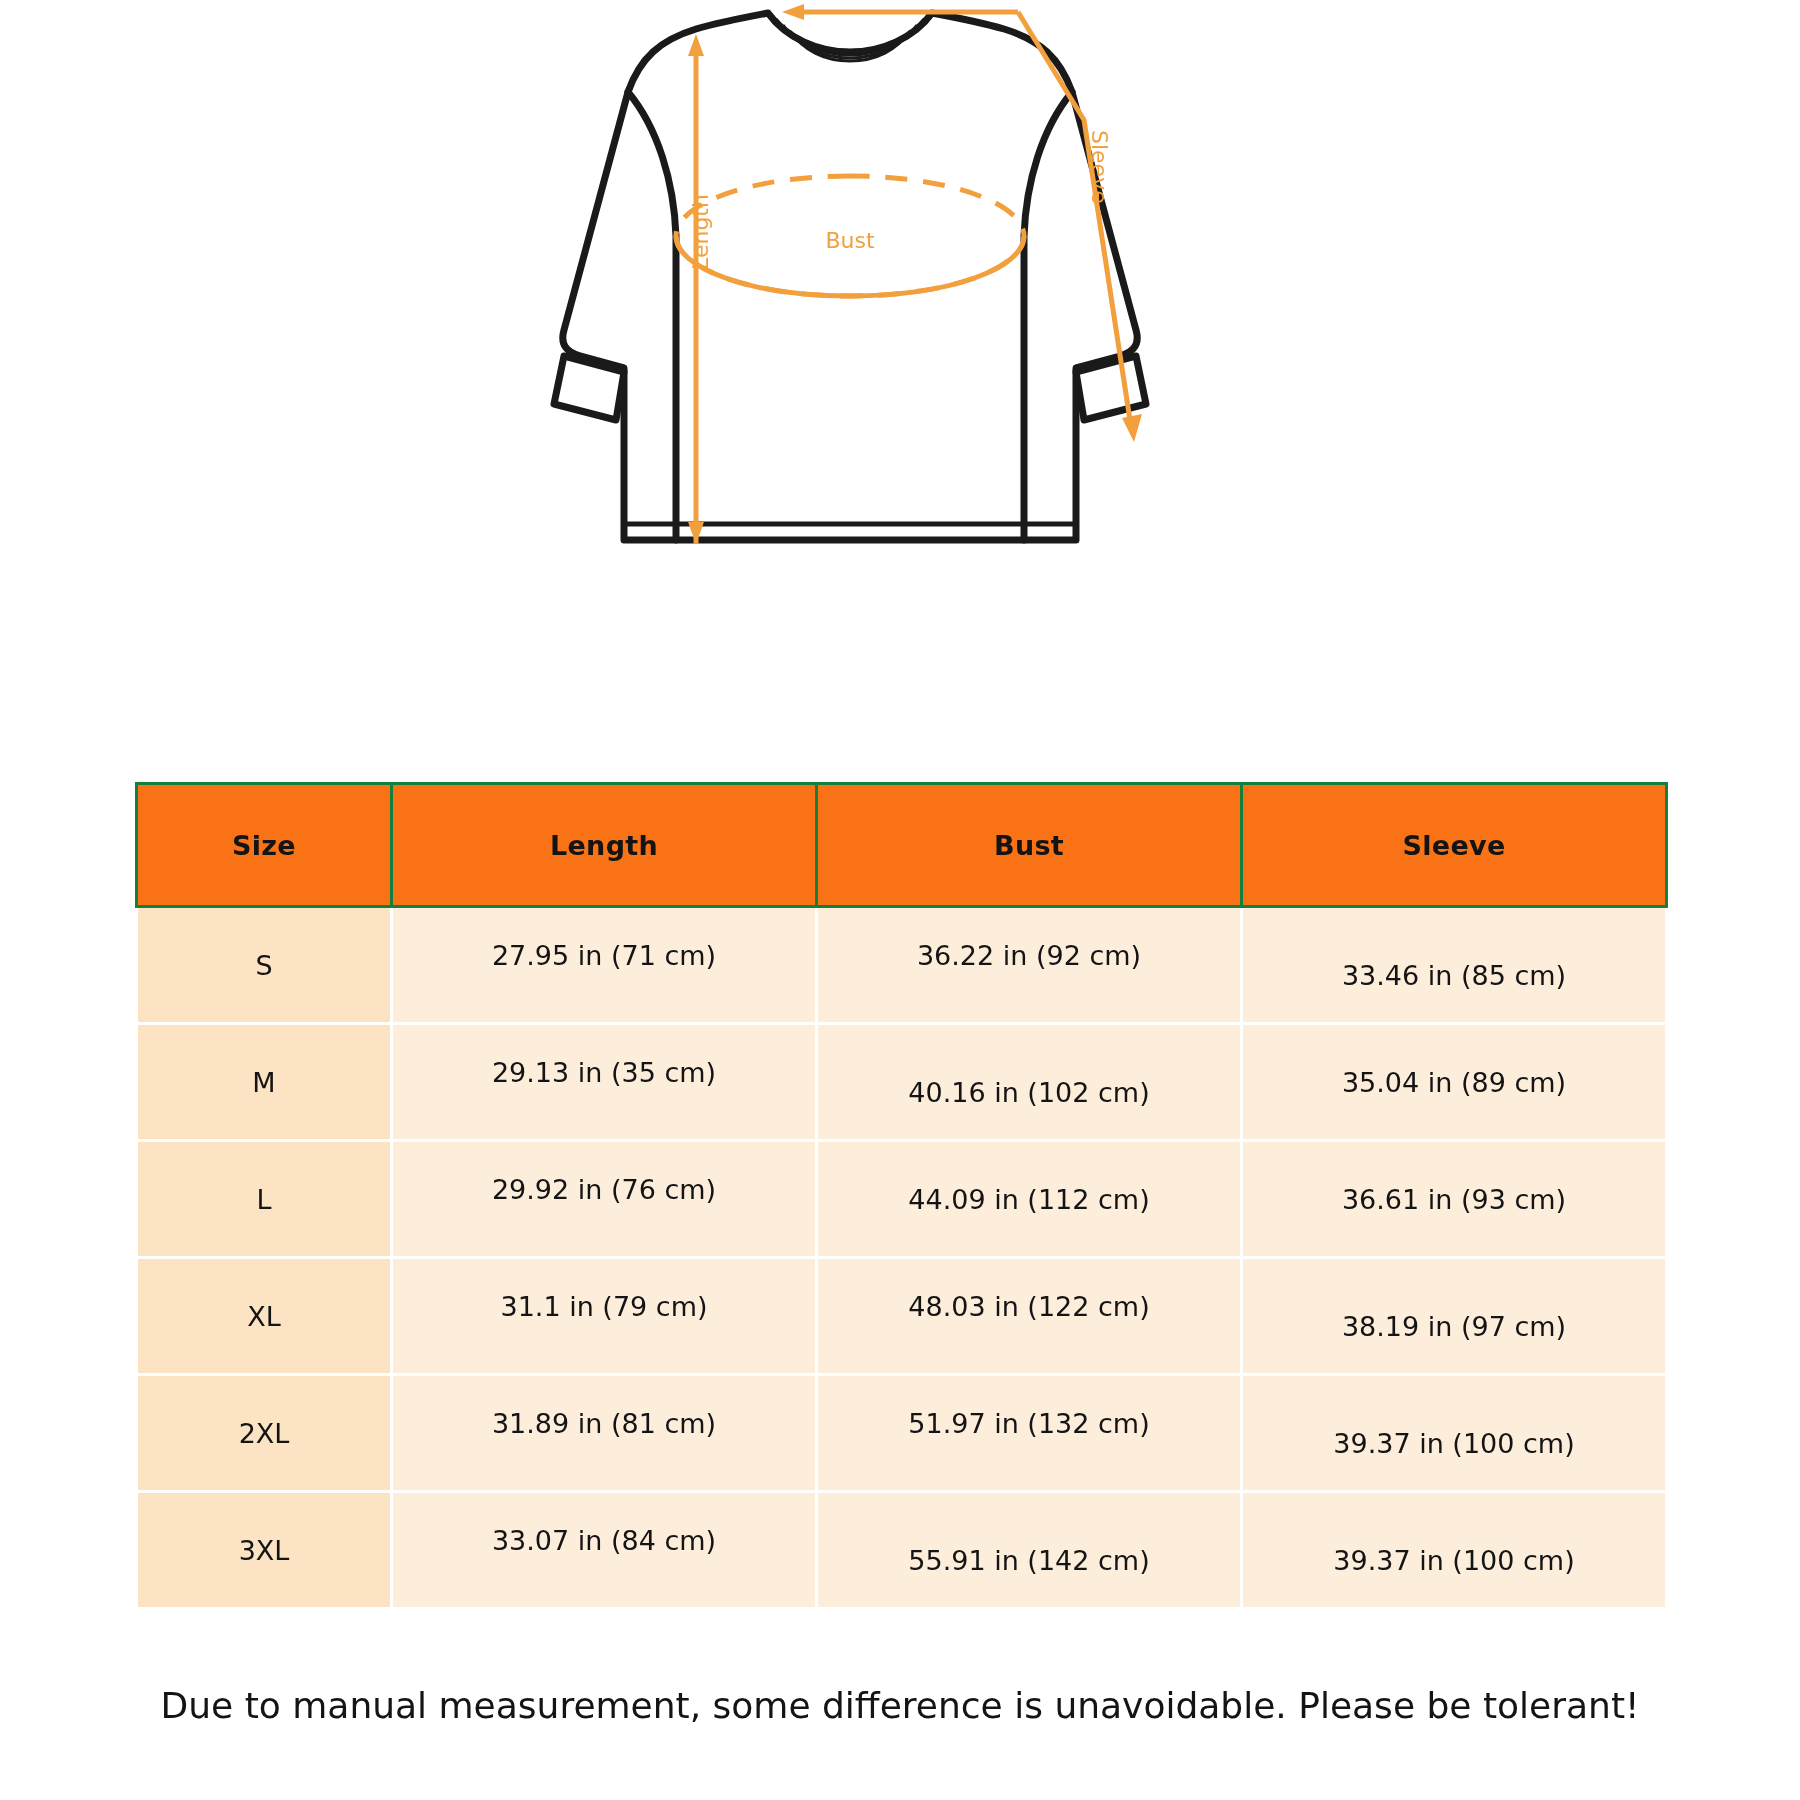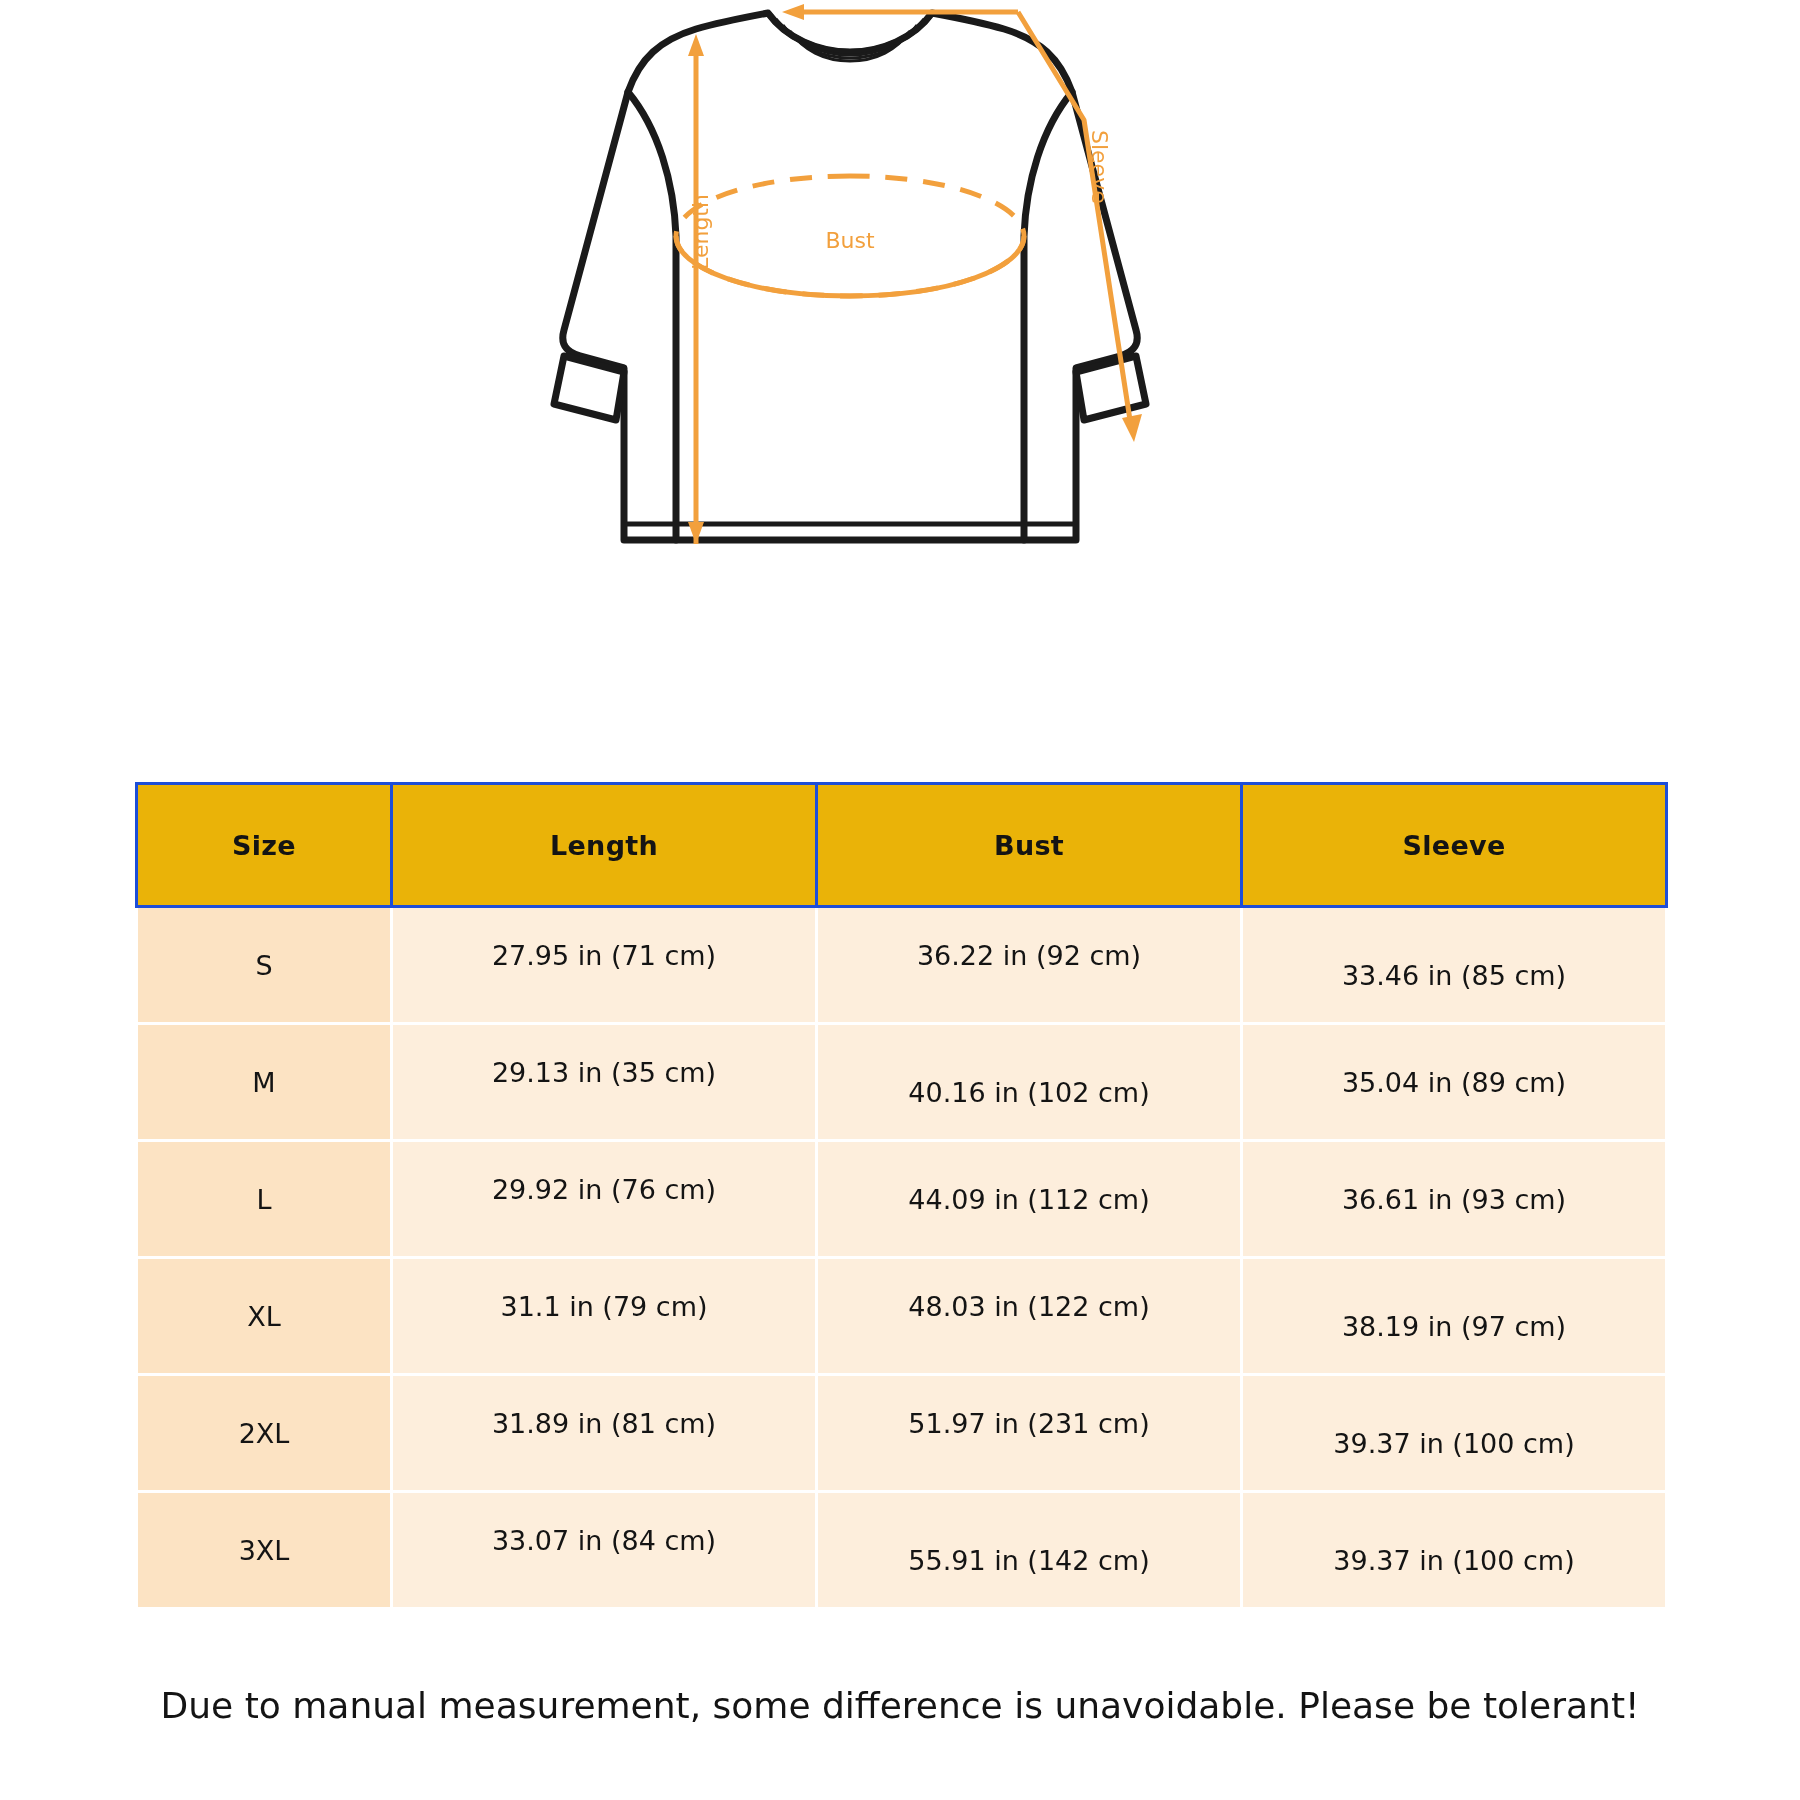--- a/index.html
+++ b/index.html
@@ -45,12 +45,12 @@
     table-layout: fixed;
   }
   table.size-table th {
-    background: #eab308;
+    background: #f97316;
     color: #141414;
     font-size: 27px;
     font-weight: bold;
     height: 118px;
-    border: 3px solid #1d4ed8;
+    border: 3px solid #15803d;
     text-align: center;
     vertical-align: middle;
     letter-spacing: 0.3px;

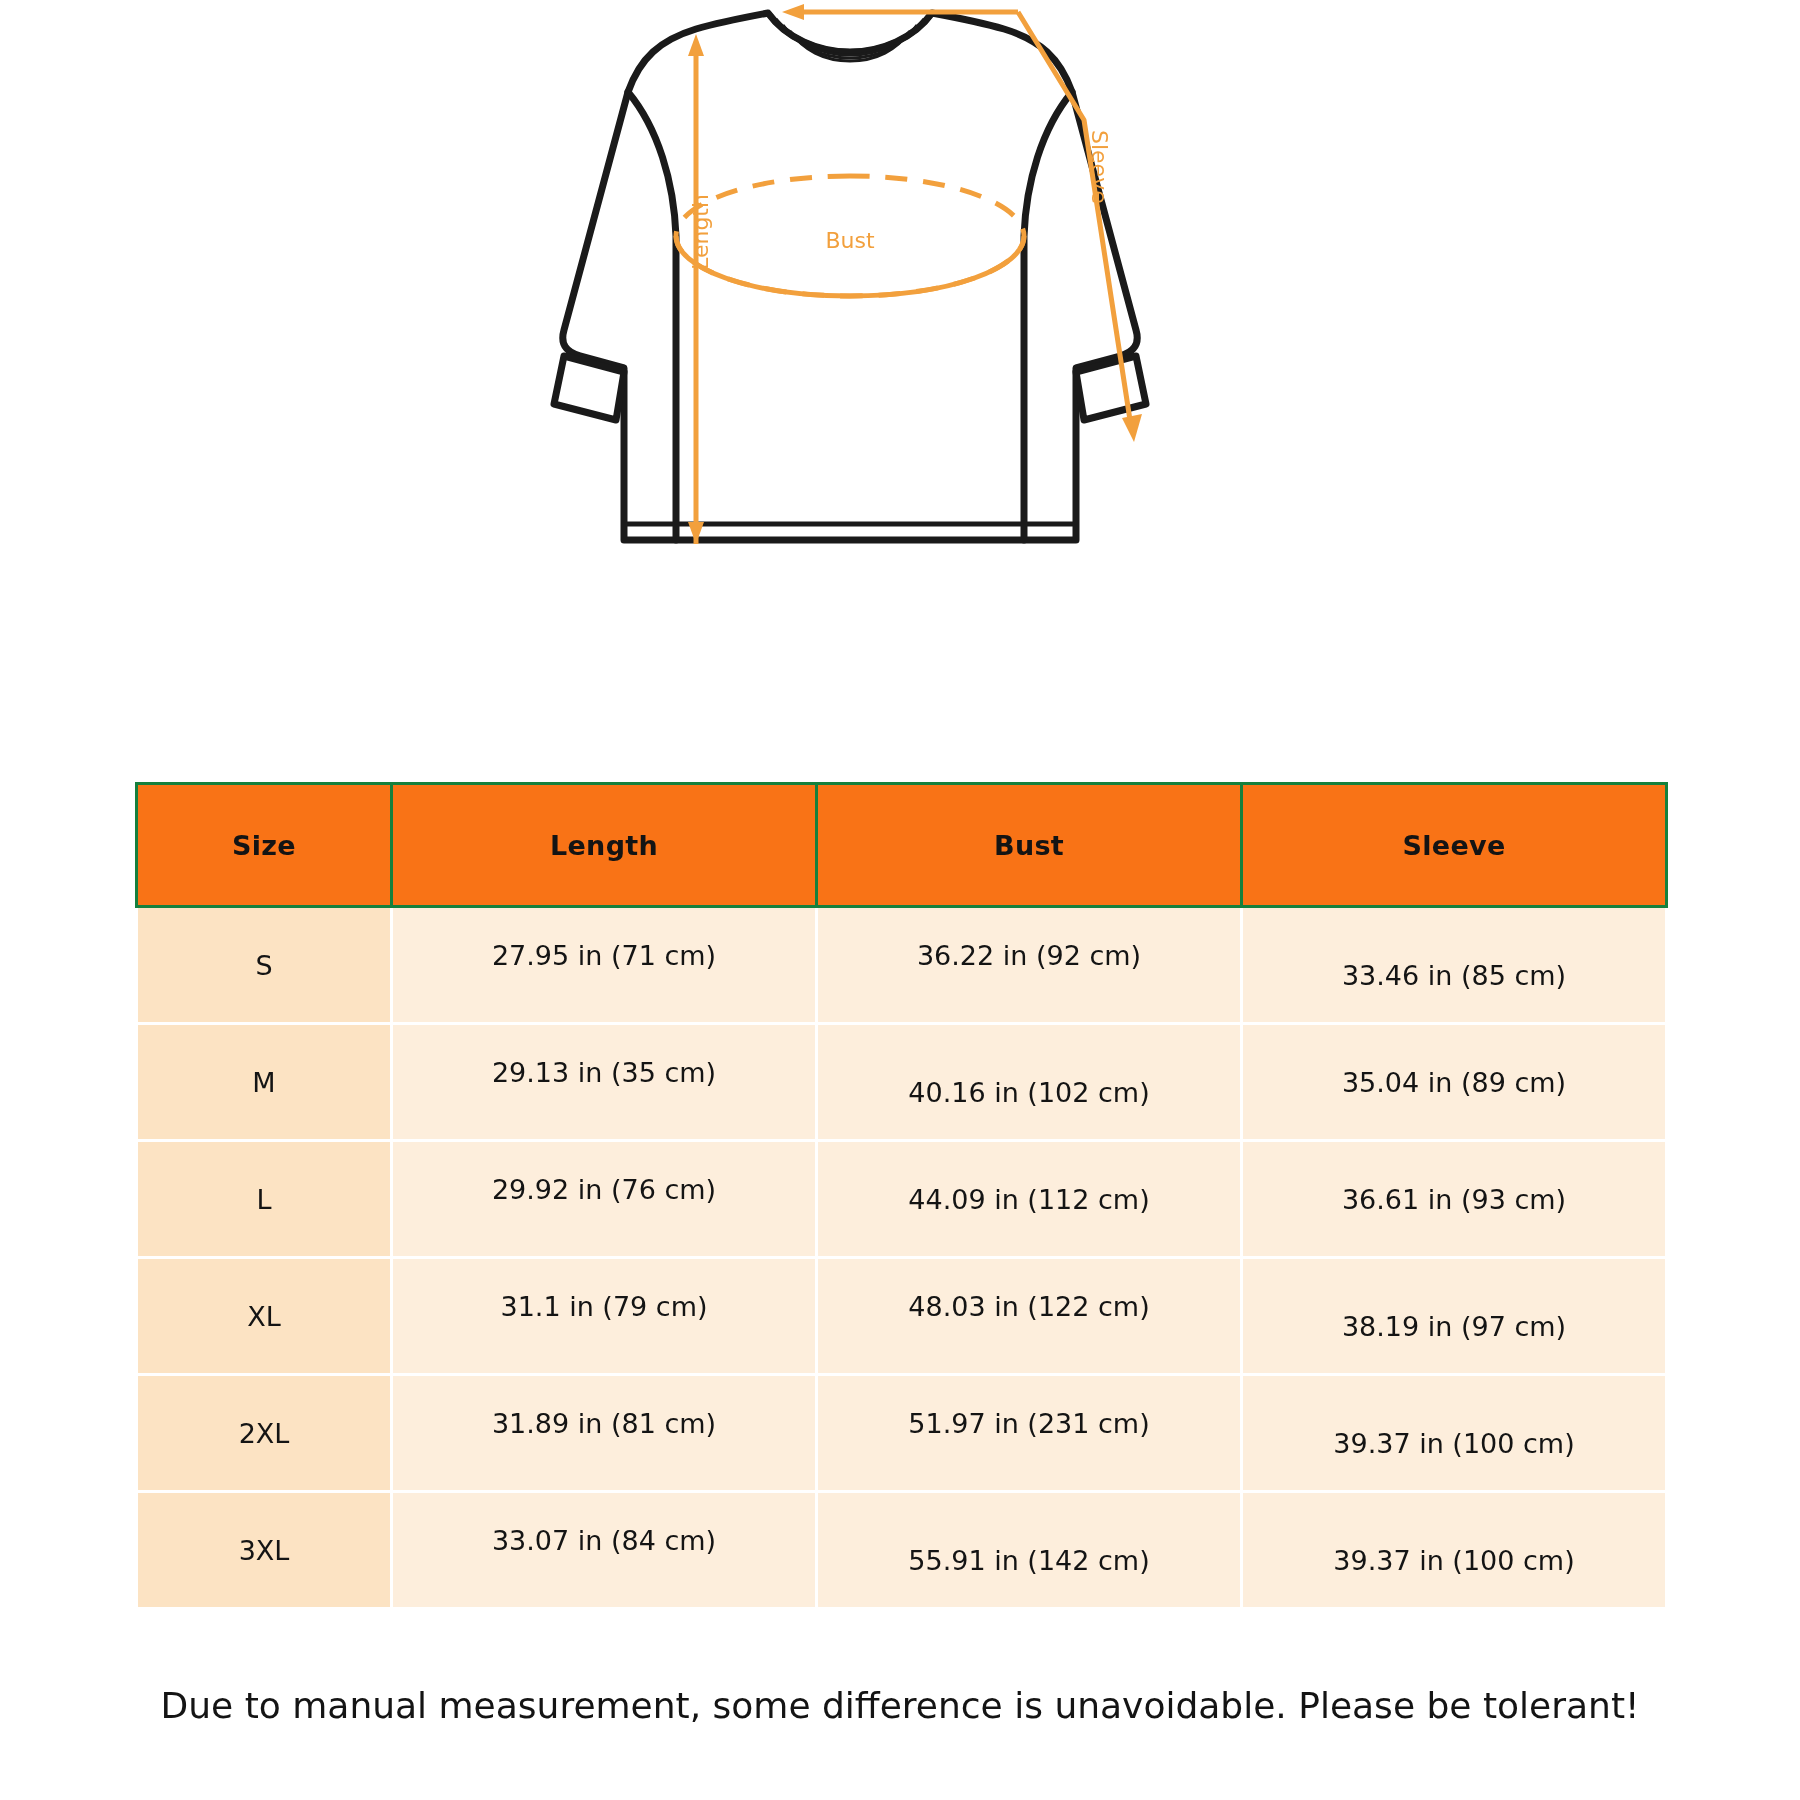--- a/index.html
+++ b/index.html
@@ -205,7 +205,7 @@
         <tr>
           <td class="size-cell">2XL</td>
           <td><span class="nudge-up">31.89 in  (81 cm)</span></td>
-          <td><span class="nudge-up">51.97 in  (231 cm)</span></td>
+          <td><span class="nudge-up">51.97 in  (132 cm)</span></td>
           <td><span class="nudge-down">39.37 in  (100 cm)</span></td>
         </tr>
         <tr>

